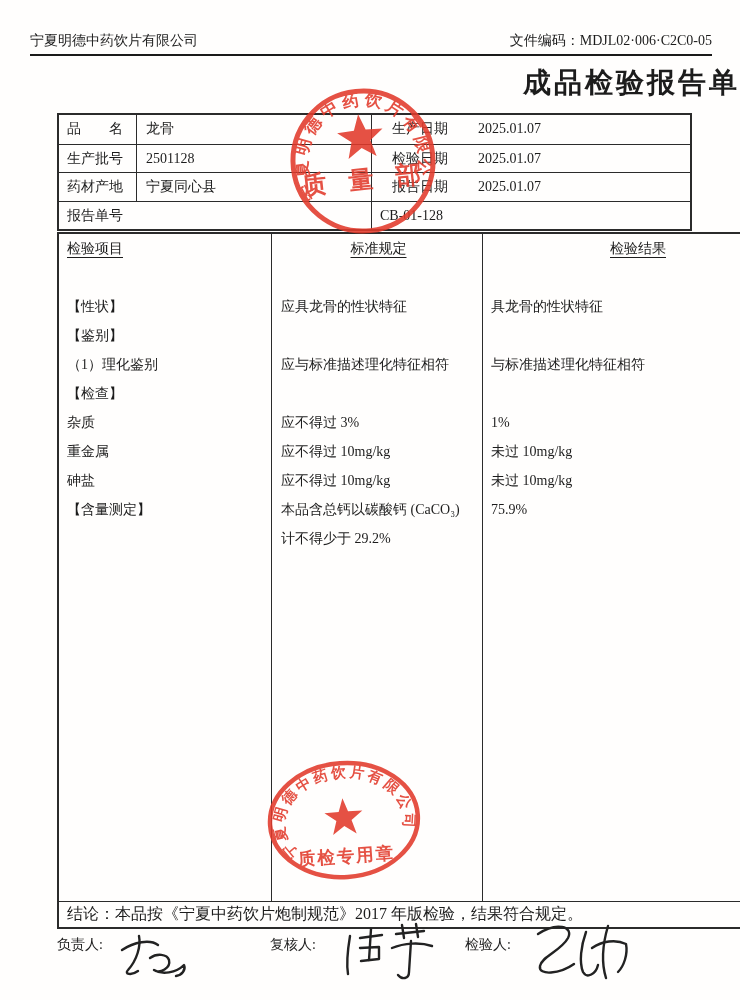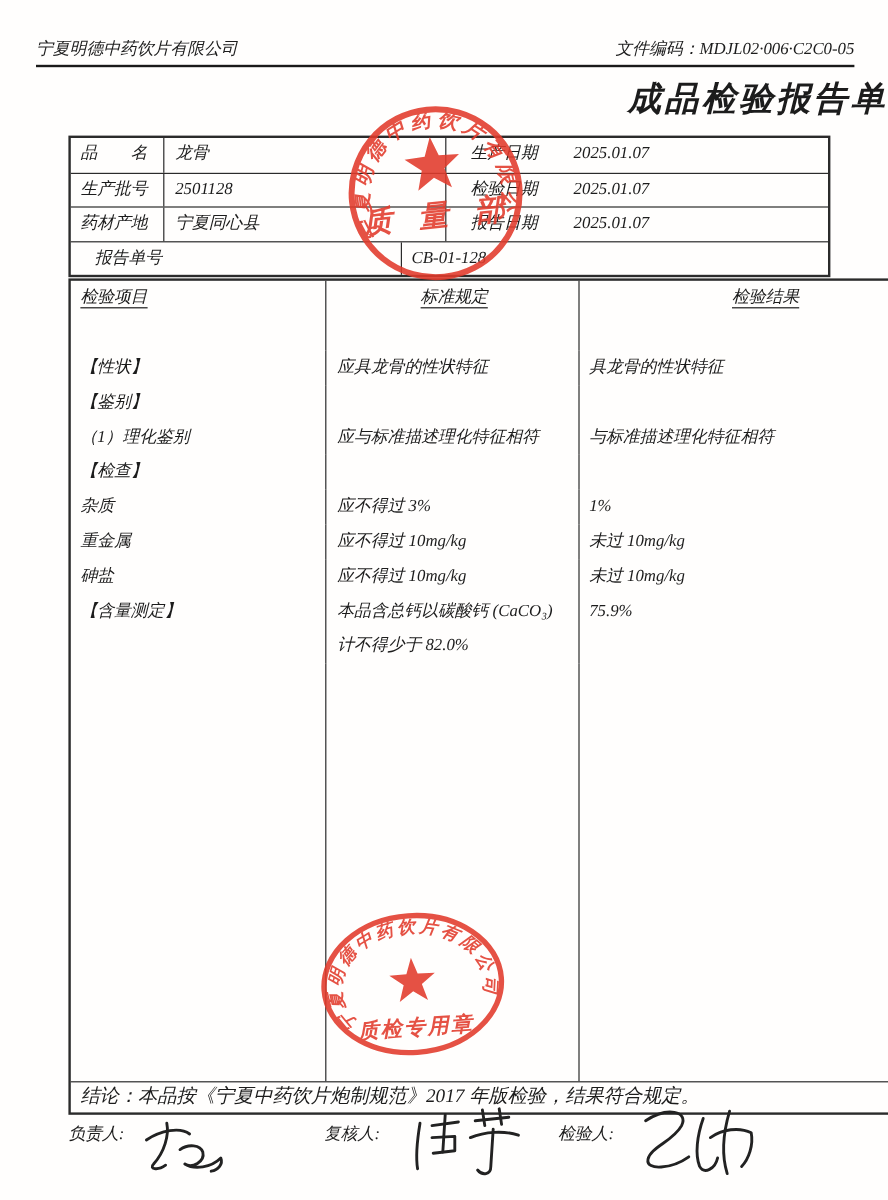--- a/index.html
+++ b/index.html
@@ -15,7 +15,6 @@
     font-family:"Liberation Serif","DejaVu Serif",serif;
     color:var(--ink);
     overflow:hidden;
-    font-style:italic;
   }
   
   .hdr{position:absolute;left:30px;right:28px;top:32px;display:flex;justify-content:space-between;font-size:14px;}

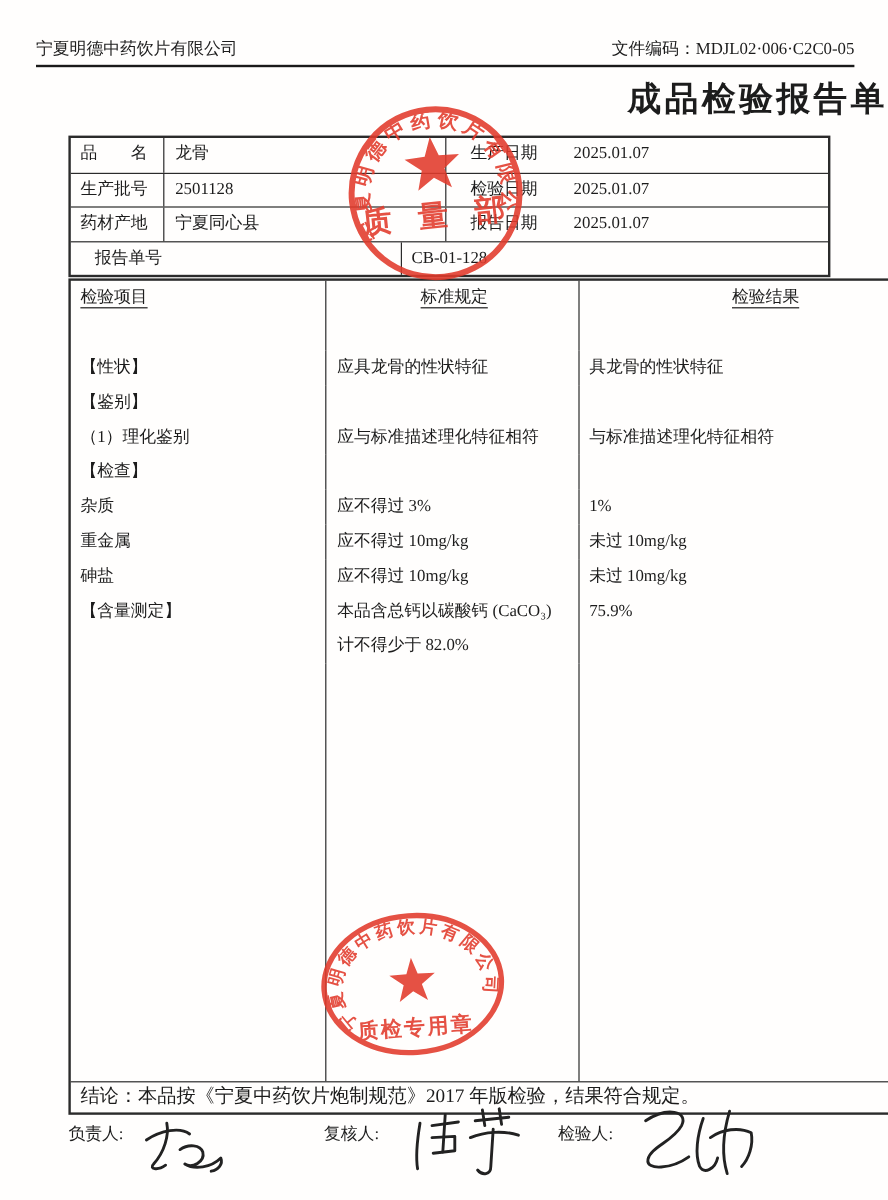--- a/index.html
+++ b/index.html
@@ -26,7 +26,7 @@
   .it-row:first-child{border-top:none;}
   .it-label{width:78px;border-right:1.5px solid var(--line);padding-left:8px;box-sizing:border-box;}
   .it-value{width:235px;border-right:1.5px solid var(--line);padding-left:9px;box-sizing:border-box;}
-  .it-labelwide{width:276px;border-right:1.5px solid var(--line);padding-left:20px;box-sizing:border-box;}
+  .it-labelwide{width:313px;border-right:1.5px solid var(--line);padding-left:8px;box-sizing:border-box;}
   .it-right{flex:1;display:flex;}
   .it-label2{width:88px;padding-left:8px;box-sizing:border-box;margin-left:12px;}
   .it-value2{flex:1;padding-left:6px;}

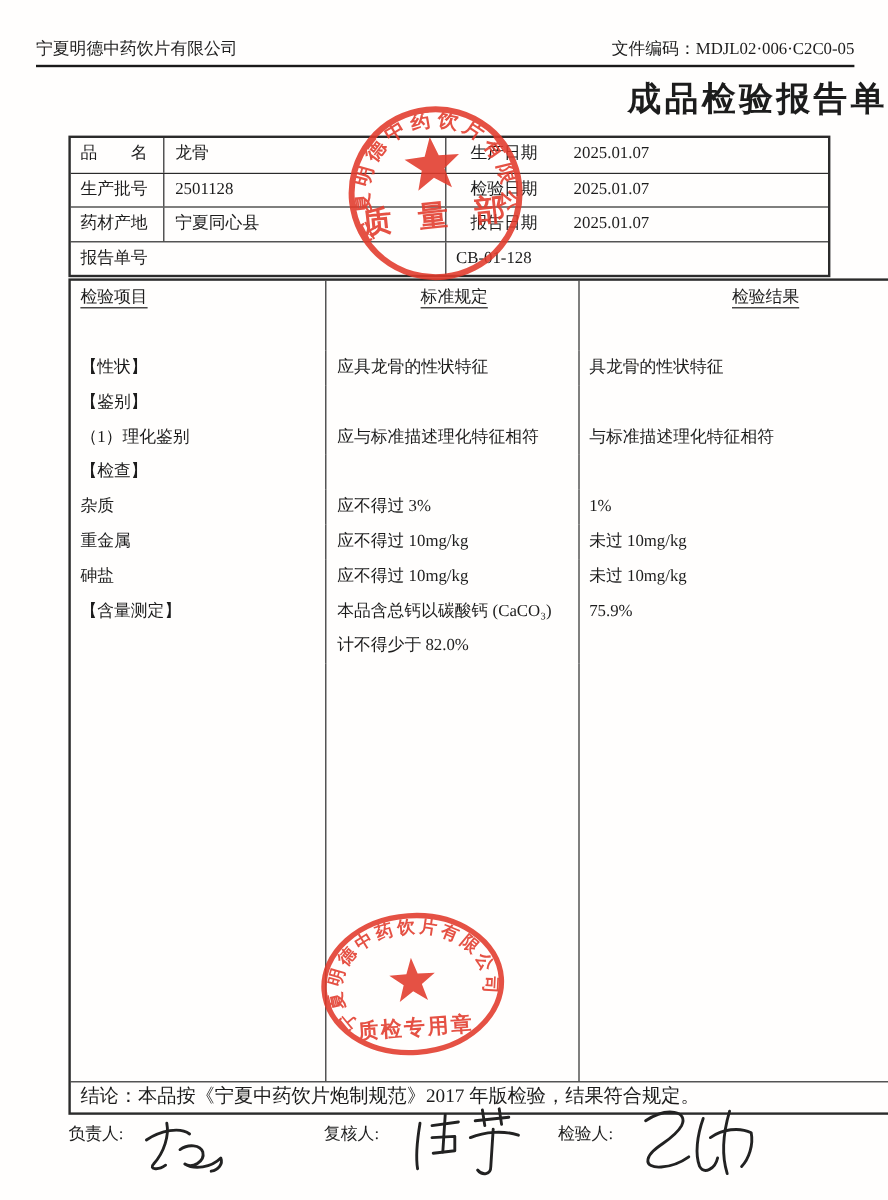--- a/index.html
+++ b/index.html
@@ -140,7 +140,7 @@
     </div>
     <div class="mt-row tall">
       <div class="c c1">【含量测定】</div>
-      <div class="c c2">本品含总钙以碳酸钙 (CaCO₃) 计不得少于 82.0%</div>
+      <div class="c c2">本品含总钙以碳酸钙 (CaCO₃) 计不得少于 29.2%</div>
       <div class="c c3">75.9%</div>
     </div>
 

